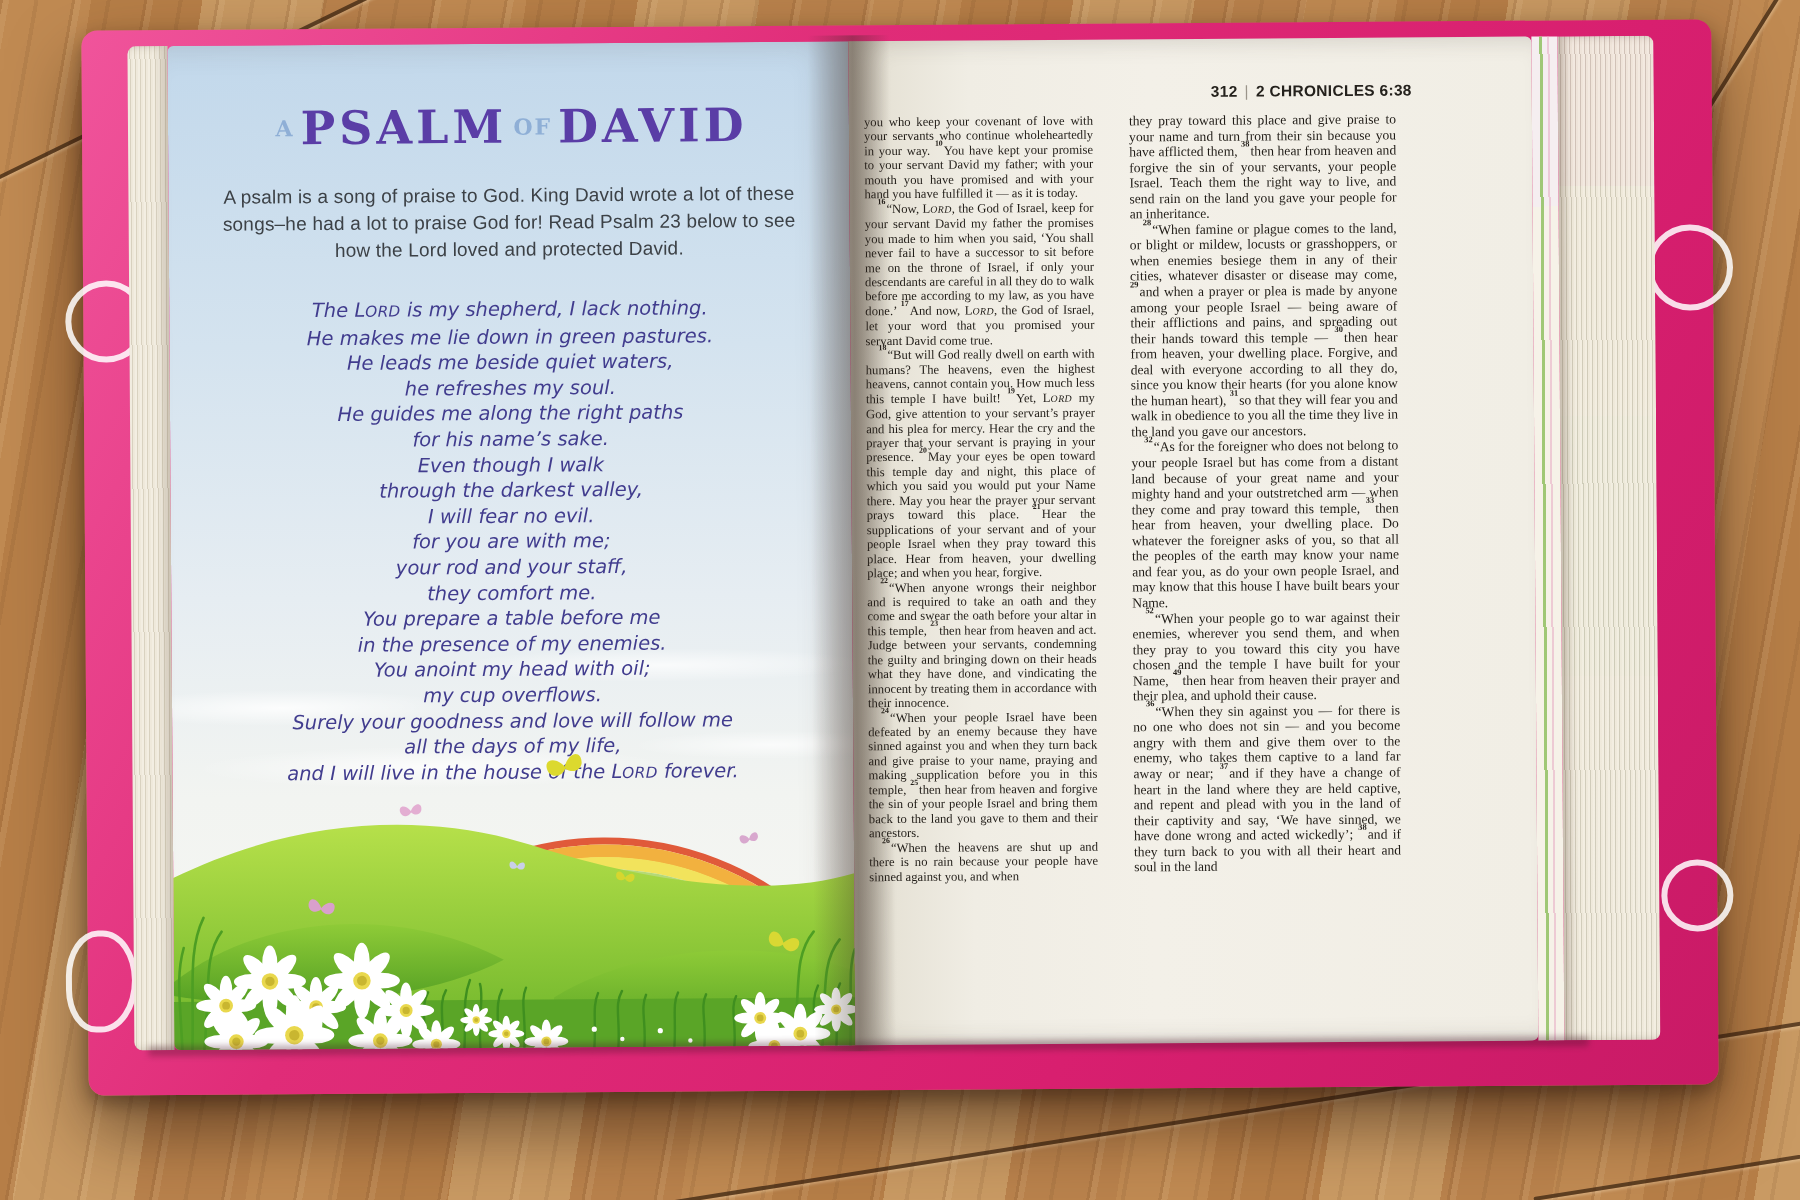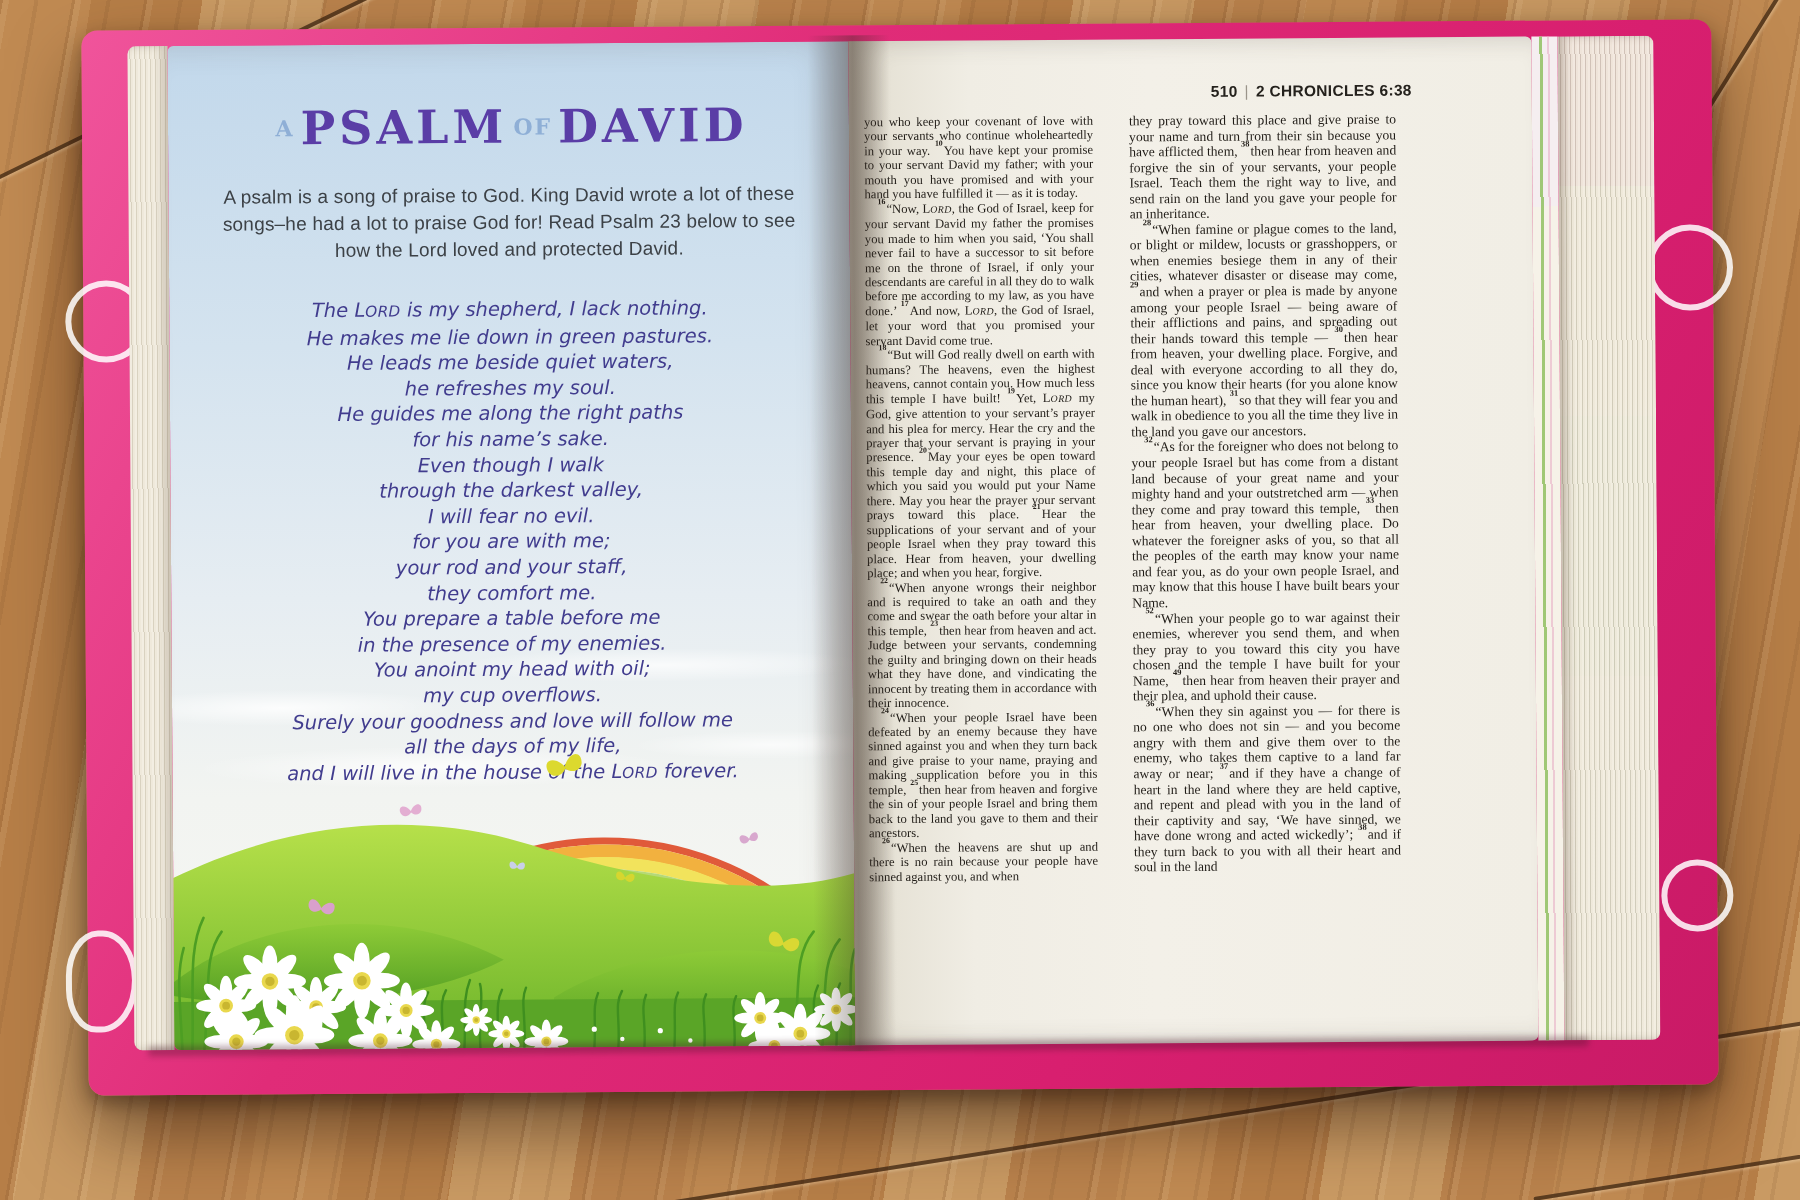--- a/index.html
+++ b/index.html
@@ -263,7 +263,7 @@
 
   <div class="page page-right">
     <div class="rp-header">
-      <span>510</span><span class="div">|</span><span>2 CHRONICLES 6:38</span>
+      <span>312</span><span class="div">|</span><span>2 CHRONICLES 6:38</span>
     </div>
     <div class="cols">
       <div class="col col1">

